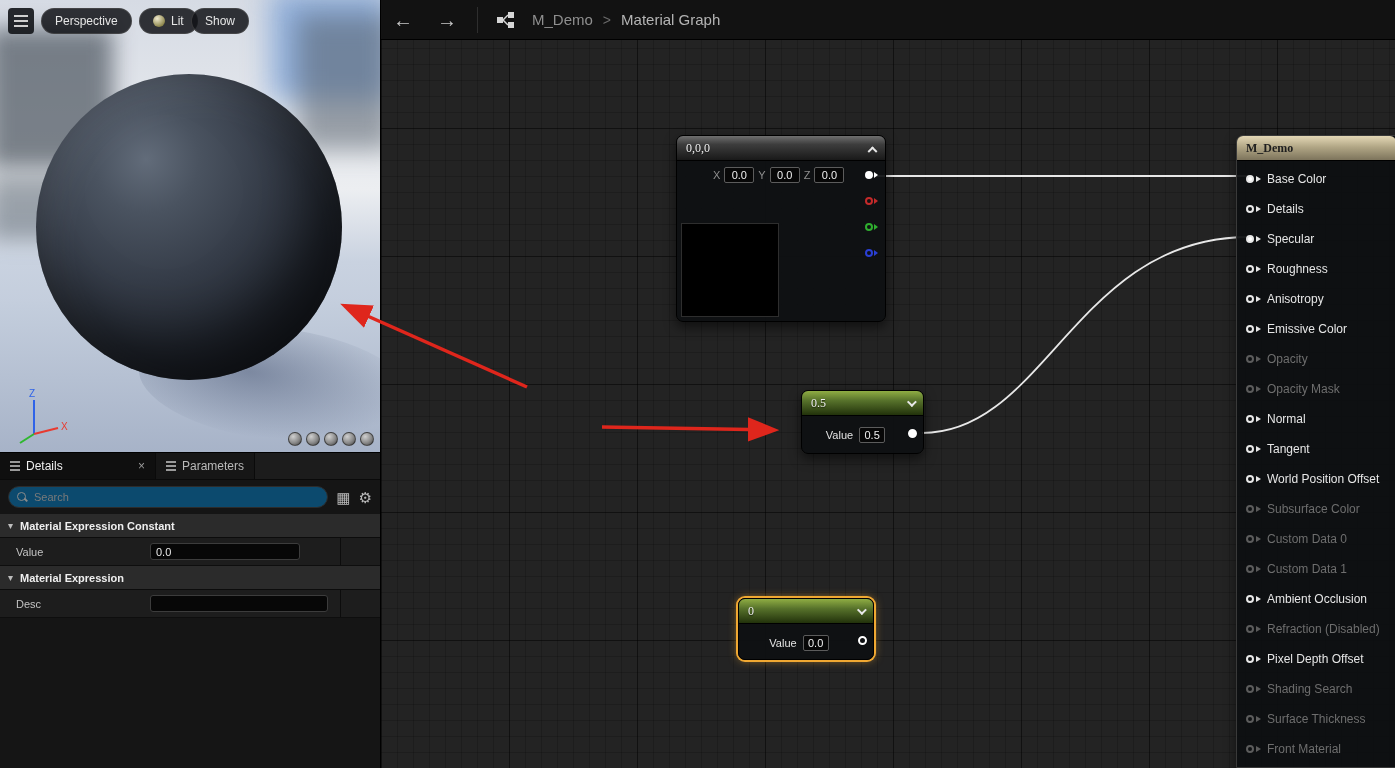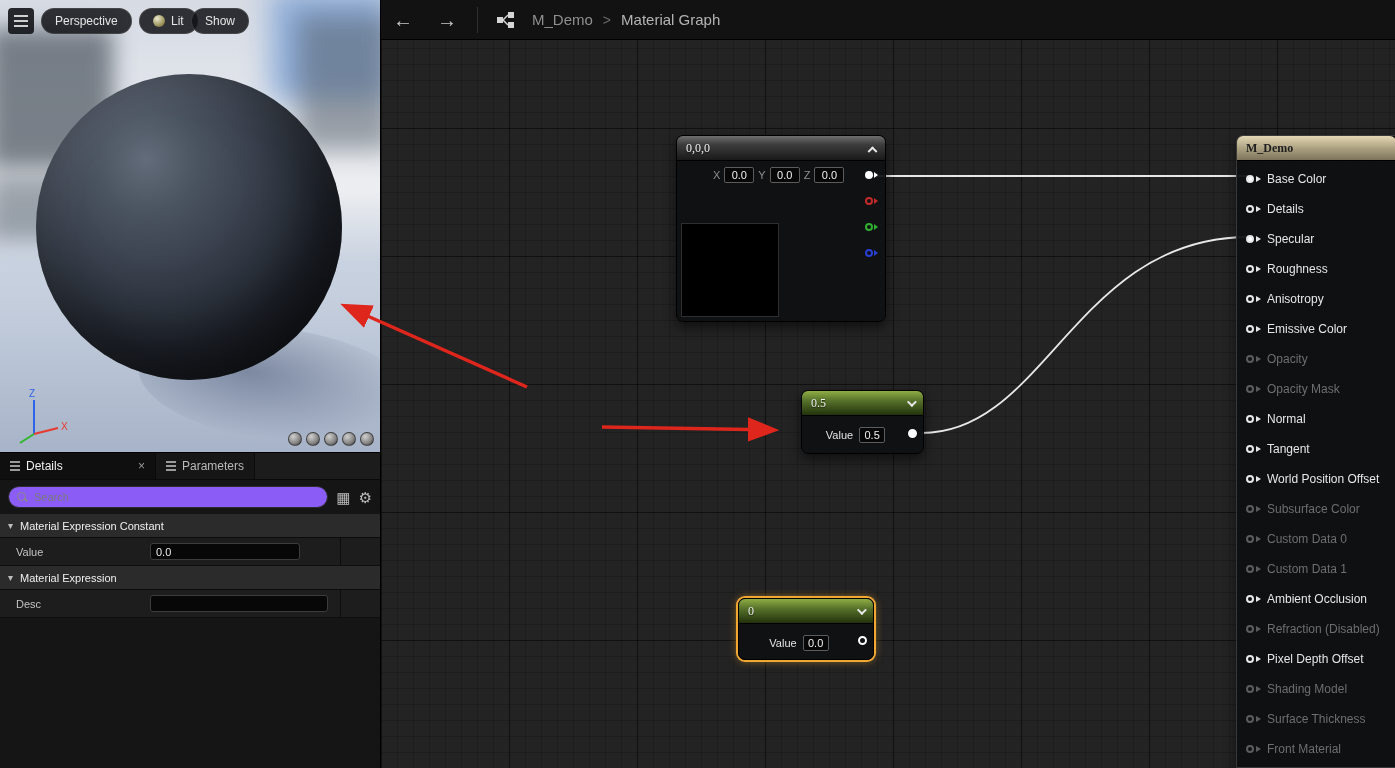--- a/index.html
+++ b/index.html
@@ -67,7 +67,7 @@
   .tab-close { margin-left:auto; color:#9a9a9a; font-size:12px; }
   .search-row { display:flex; align-items:center; height:34px; padding:0 8px; gap:8px; background:#151515; }
   .search-box {
-    flex:1; height:22px; border-radius:11px; background:#8b5cf6; border:1px solid #2c2c2c;
+    flex:1; height:22px; border-radius:11px; background:#0c4a6e; border:1px solid #2c2c2c;
     display:flex; align-items:center; padding:0 8px; gap:6px;justify-content:space-between;
   }
   .search-glyph { position:relative; width:11px; height:11px; flex:none; }

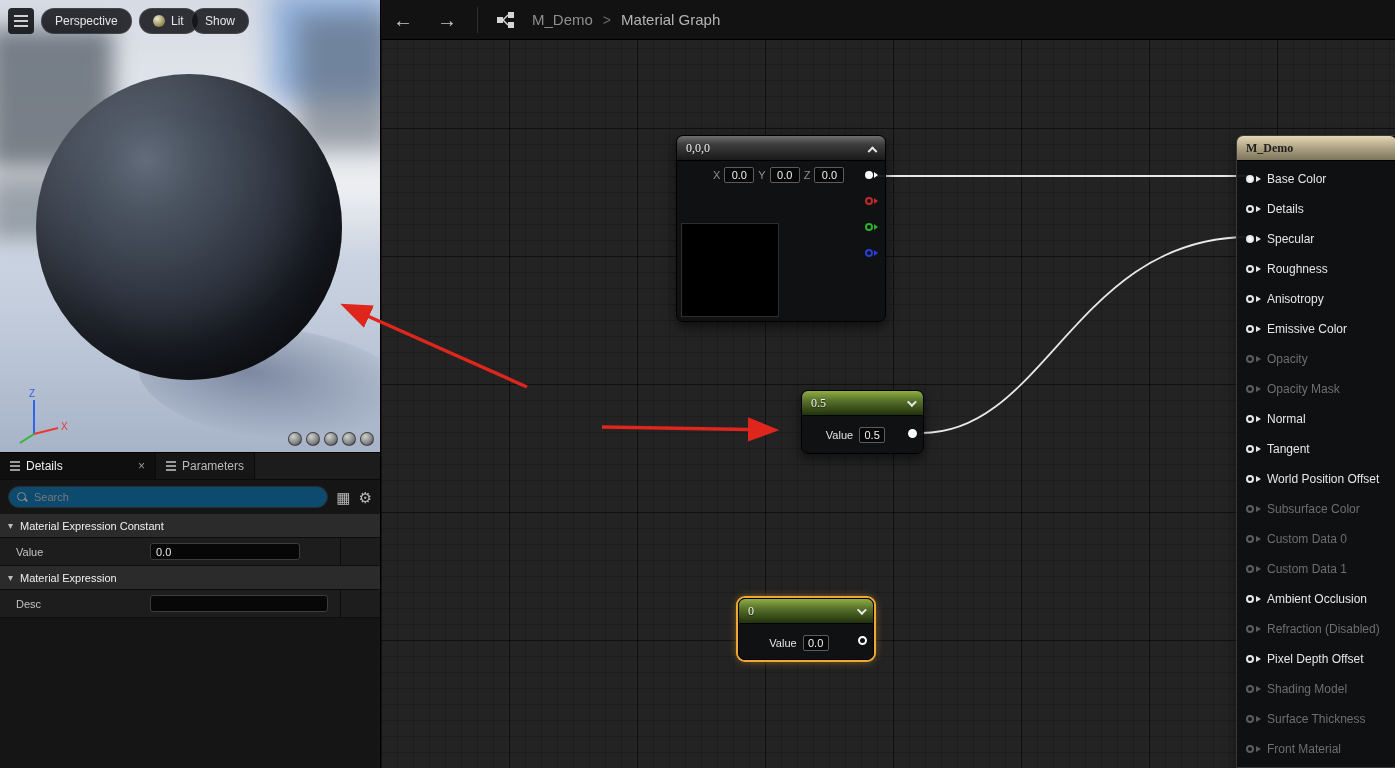--- a/index.html
+++ b/index.html
@@ -78,7 +78,7 @@
   .detail-icon { color:#b9b9b9; font-size:15px; line-height:1; }
   .section-header { height:24px; background:#2b2b2b; display:flex; align-items:center; gap:7px; padding:0 8px; border-bottom:1px solid #0c0c0c; }
   .section-header .caret { color:#bdbdbd; font-size:10px; }
-  .section-header .title { color:#efefef; font-size:11px; font-weight:normal; }
+  .section-header .title { color:#efefef; font-size:11px; font-weight:bold; }
   .prop-row { height:28px; display:flex; align-items:center; background:#1d1d1d; border-bottom:1px solid #0e0e0e; }
   .prop-label { width:150px; padding-left:16px; color:#c3c3c3; font-size:11px; }
   .prop-value { flex:1; display:flex; align-items:center; }

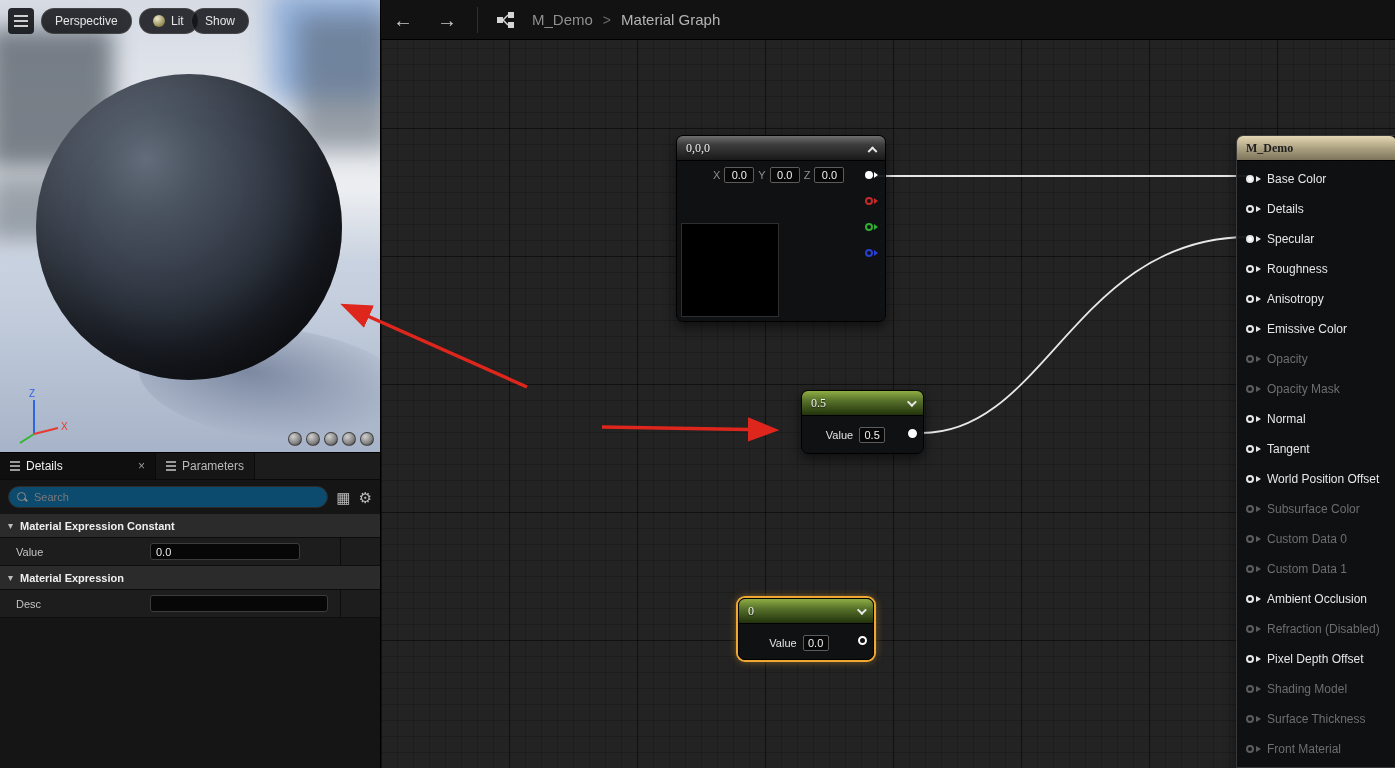--- a/index.html
+++ b/index.html
@@ -444,7 +444,7 @@
         <div class="mo-row disabled">
           <span class="pin dim"></span>
           <span class="pin-arrow dim"></span>
-          <span class="mo-label">Shading Model</span>
+          <span class="mo-label">Shading Search</span>
         </div>
         <div class="mo-row disabled">
           <span class="pin dim"></span>

